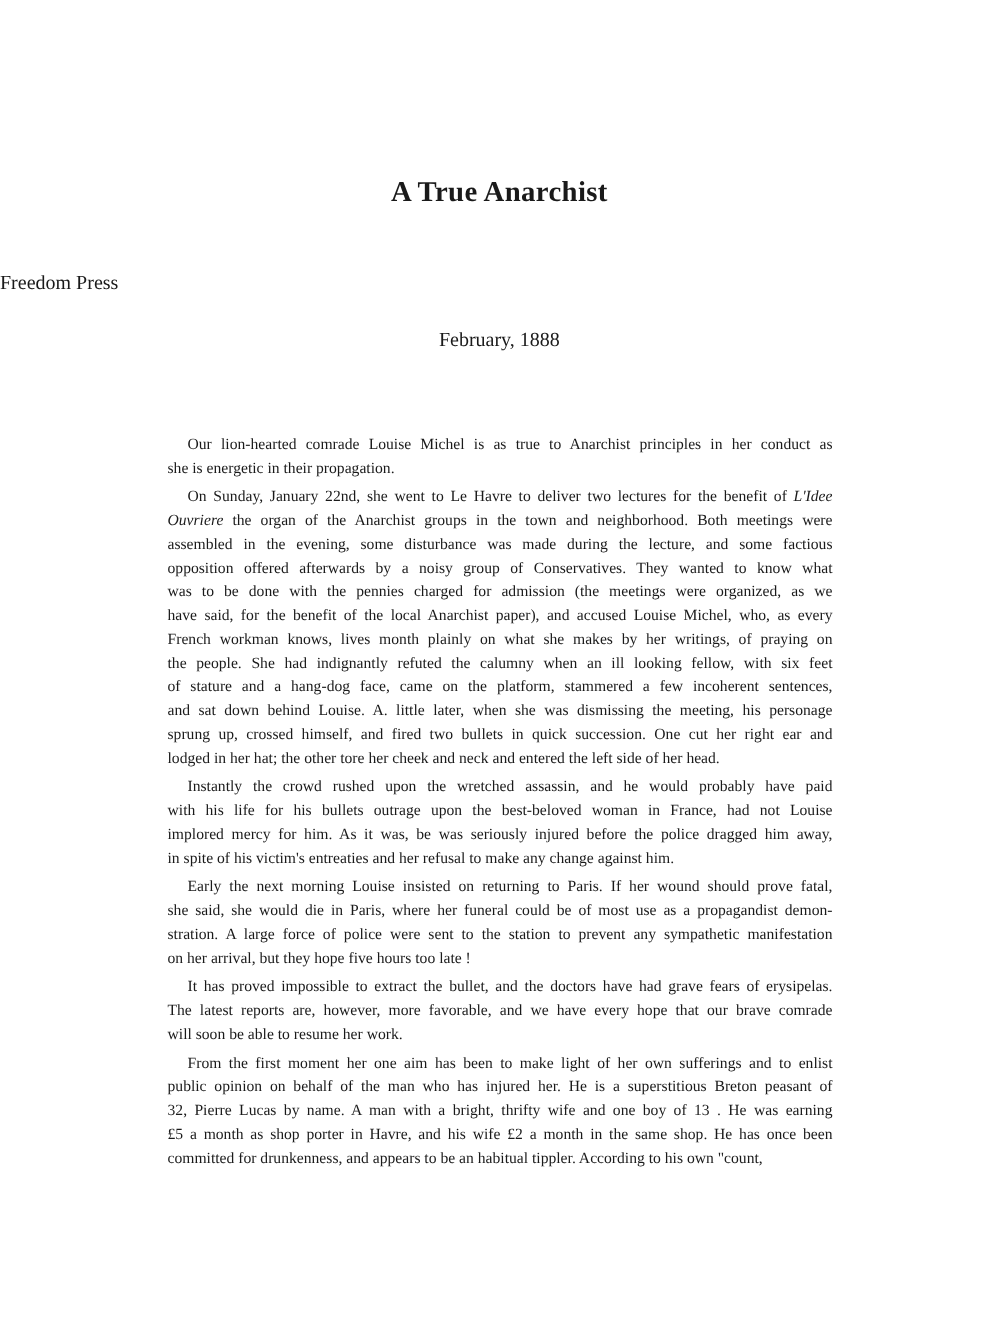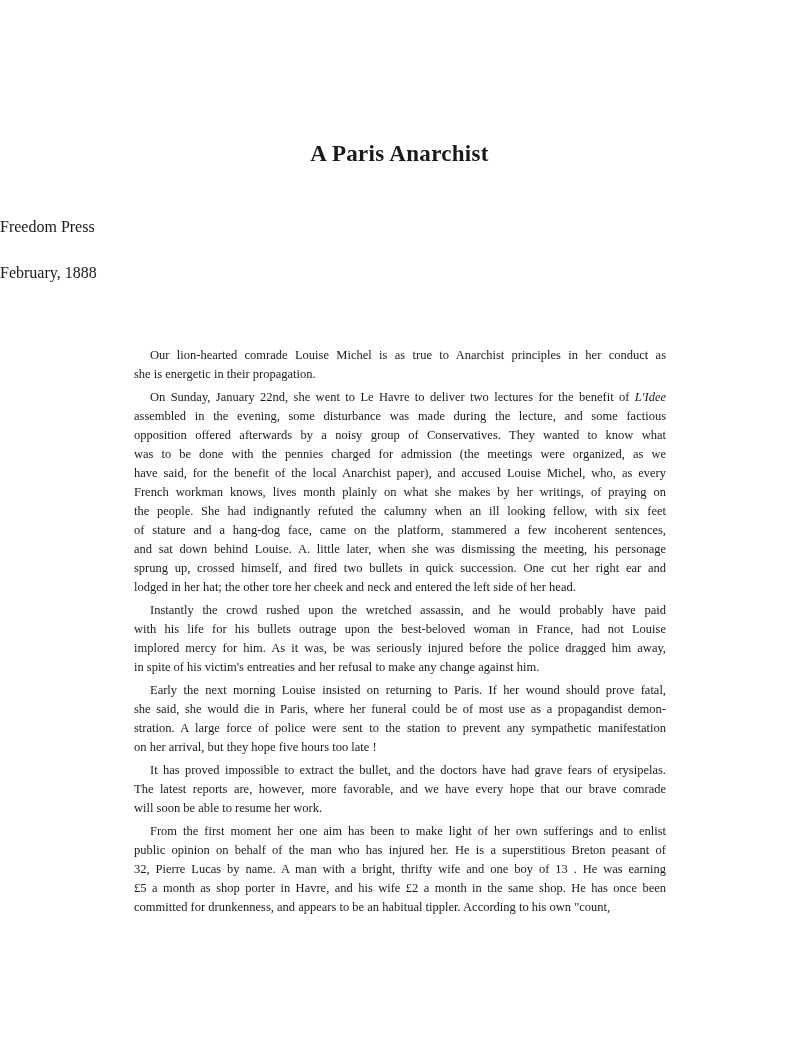--- a/index.html
+++ b/index.html
@@ -72,7 +72,7 @@
 <body>
 
 <div class="page">
-  <div class="doc-title">A Paris Anarchist</div>
+  <div class="doc-title">A True Anarchist</div>
   <div class="doc-publisher">Freedom Press</div>
   <div class="doc-date">February, 1888</div>
   <div class="doc-body">

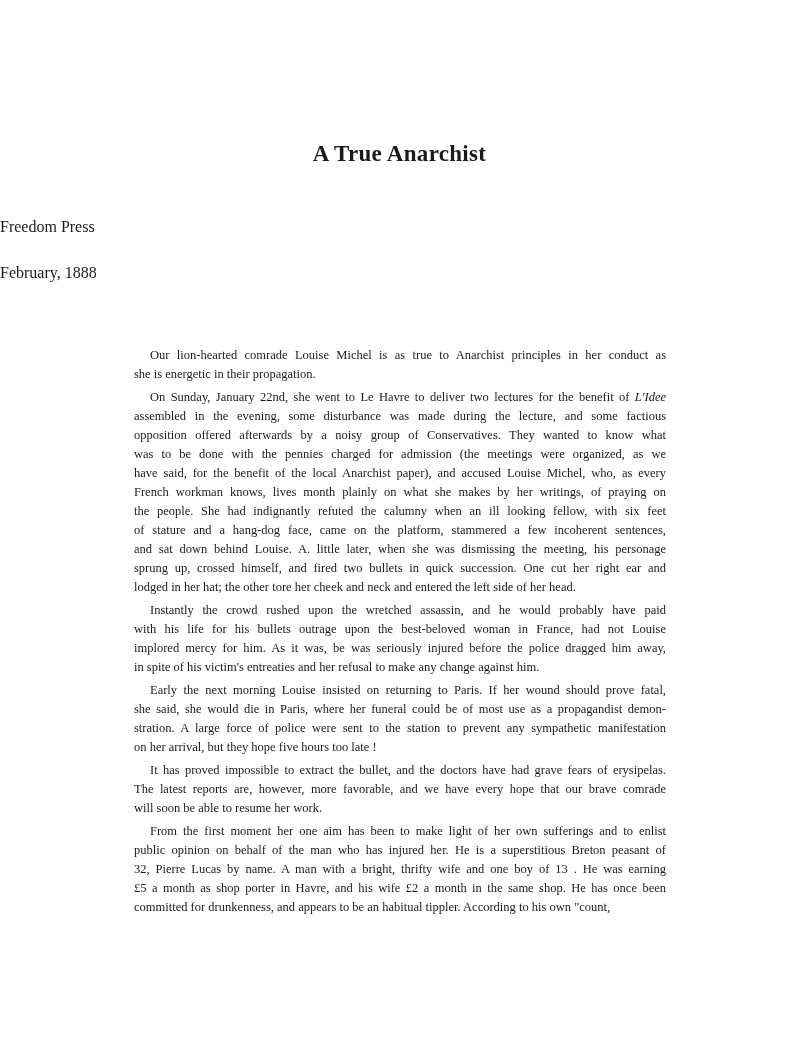--- a/index.html
+++ b/index.html
@@ -38,7 +38,7 @@
     top: 264px;
     left: 0;
     width: 799px;
-    text-align: left;
+    text-align: center;
     font-size: 16px;
   }
   .doc-body {

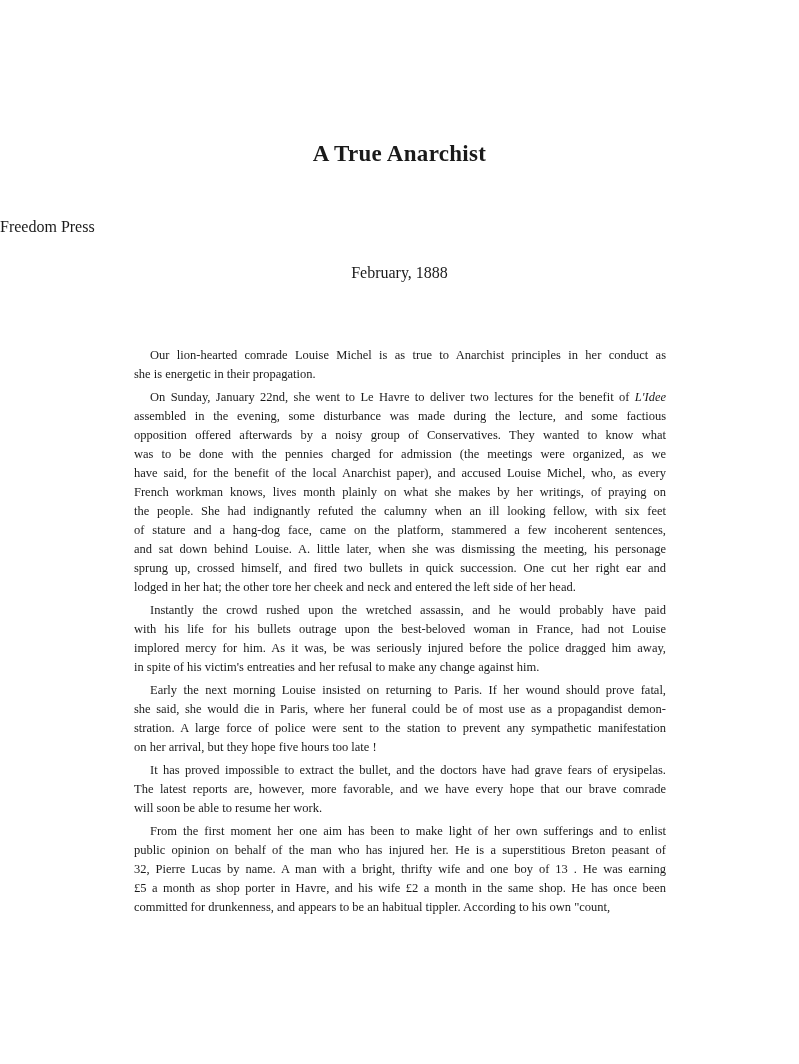--- a/index.html
+++ b/index.html
@@ -82,6 +82,7 @@
       </div>
       <div class="paragraph">
         <div class="line first"><span>On Sunday, January 22nd, she went to Le Havre to deliver two lectures for the benefit of </span><i>L'Idee</i></div>
+        <div class="line"><i>Ouvriere</i><span> the organ of the Anarchist groups in the town and neighborhood. Both meetings were</span></div>
         <div class="line"><span>assembled in the evening, some disturbance was made during the lecture, and some factious</span></div>
         <div class="line"><span>opposition offered afterwards by a noisy group of Conservatives. They wanted to know what</span></div>
         <div class="line"><span>was to be done with the pennies charged for admission (the meetings were organized, as we</span></div>

